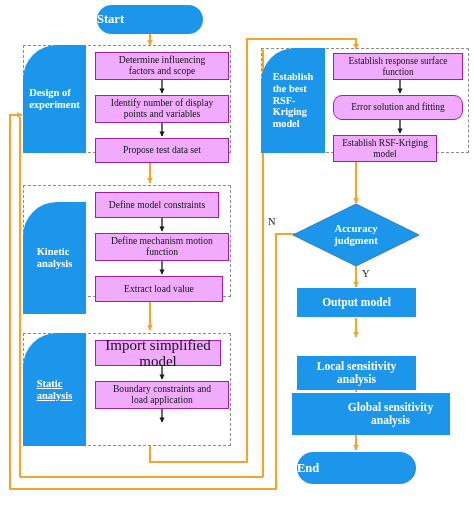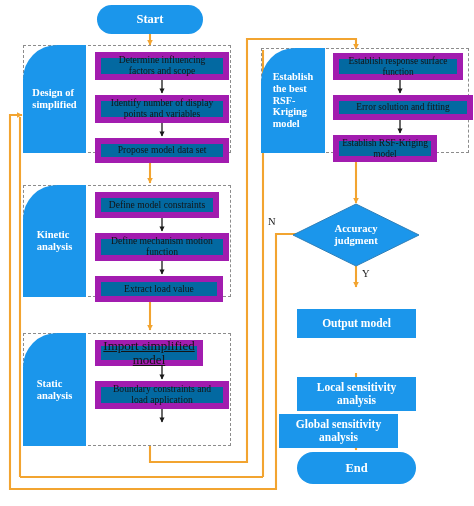--- a/index.html
+++ b/index.html
@@ -33,7 +33,7 @@
     font-weight: bold;
     display: flex;
     align-items: center;
-    justify-content: center;
+    justify-content: flex-start;
     text-align: center;
     font-family: "Liberation Serif", serif;
   }

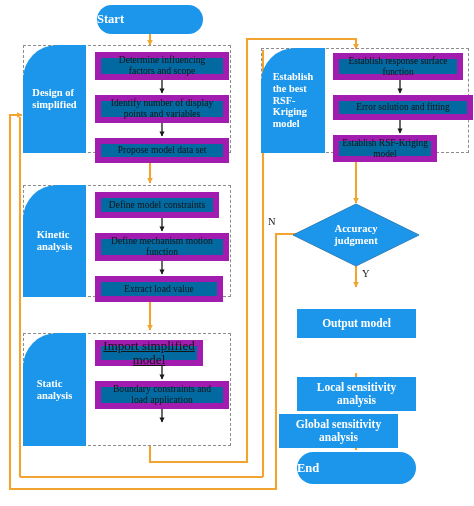--- a/index.html
+++ b/index.html
@@ -54,8 +54,8 @@
   
   .procbox {
     position: absolute;
-    background: #0369a1;
-    border: 6px solid #a21caf;
+    background: #f0abfc;
+    border: 1px solid #a21caf;
     color: #141414;
     display: flex;
     align-items: center;

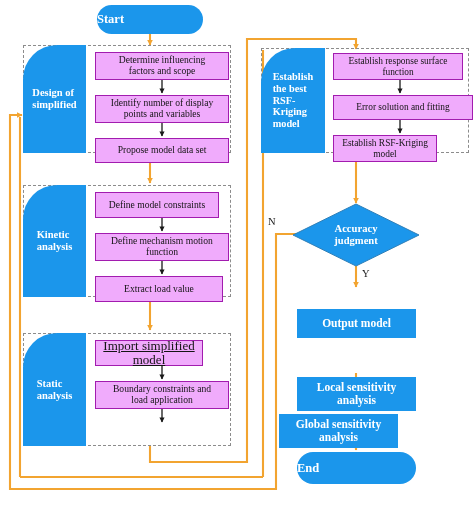--- a/index.html
+++ b/index.html
@@ -173,7 +173,7 @@
 
   <div class="stagepanel" style="left:23px; top:45px; width:63px; height:108px; font-size:10.5px; white-space:pre-line;">
     <span>Design of
-simplified</span>
+experiment</span>
   </div>
 
   <div class="procbox" style="left:95px; top:52px; width:134px; height:28px; font-size:9.6px; white-space:pre-line;">

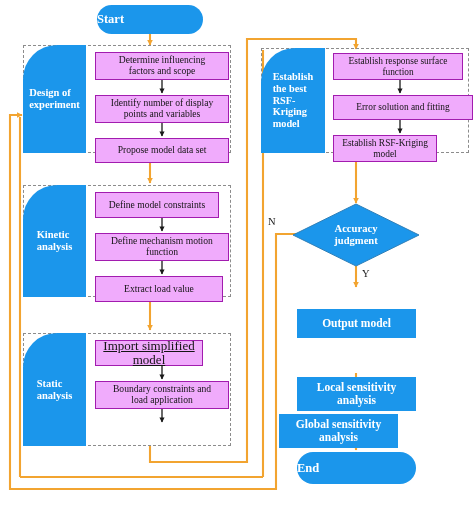--- a/index.html
+++ b/index.html
@@ -235,7 +235,7 @@
     <span>Establish response surface
 function</span>
   </div>
-  <div class="procbox" style="left:333px; top:95px; width:140px; height:25px; font-size:9.4px; white-space:pre-line;">
+  <div class="procbox" style="left:333px; top:95px; width:130px; height:25px; font-size:9.4px; white-space:pre-line;border-radius:9px;">
     <span>Error solution and fitting</span>
   </div>
   <div class="procbox" style="left:333px; top:135px; width:104px; height:27px; font-size:9.4px; white-space:pre-line;">

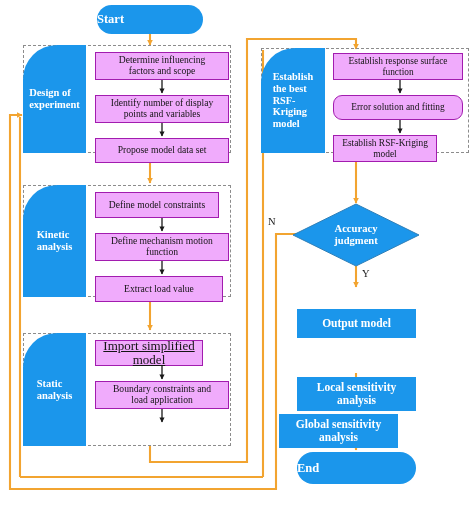--- a/index.html
+++ b/index.html
@@ -185,7 +185,7 @@
 points and variables</span>
   </div>
   <div class="procbox" style="left:95px; top:138px; width:134px; height:25px; font-size:9.6px; white-space:pre-line;">
-    <span>Propose model data set</span>
+    <span>Propose test data set</span>
   </div>
 
   <div class="groupbox" style="left:23px; top:185px; width:208px; height:112px;"></div>

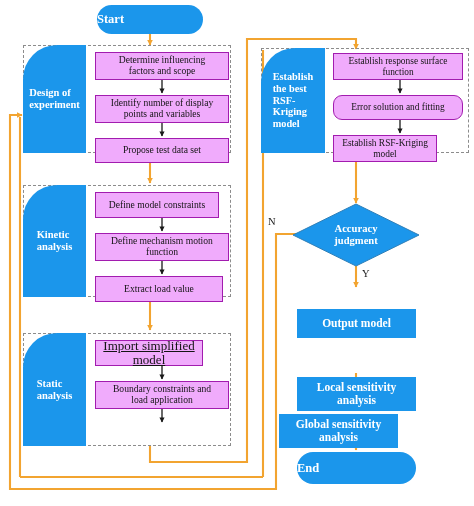--- a/index.html
+++ b/index.html
@@ -190,7 +190,7 @@
 
   <div class="groupbox" style="left:23px; top:185px; width:208px; height:112px;"></div>
 
-  <div class="stagepanel" style="left:23px; top:185px; width:63px; height:112px; font-size:10.5px; white-space:pre-line;">
+  <div class="stagepanel" style="left:23px; top:202px; width:63px; height:112px; font-size:10.5px; white-space:pre-line;">
     <span>Kinetic
 analysis</span>
   </div>

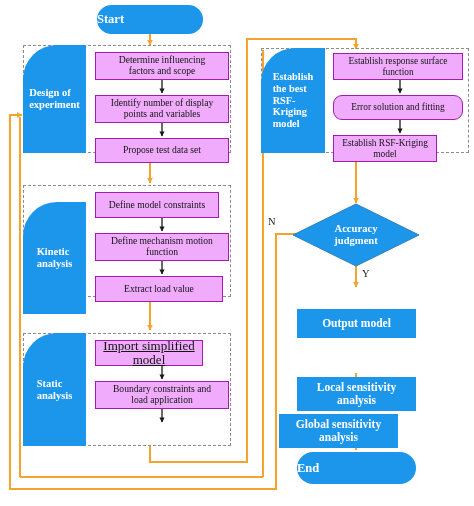--- a/index.html
+++ b/index.html
@@ -49,7 +49,6 @@
     text-align: center;
     line-height: 1.12;
     font-family: "Liberation Serif", serif;
-    margin-top: 21px;
   }
   
   .procbox {

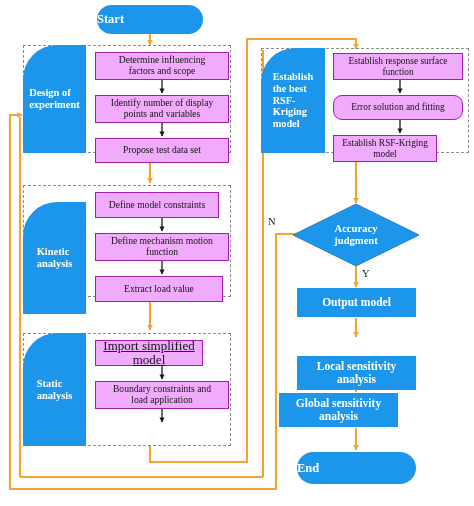--- a/index.html
+++ b/index.html
@@ -212,7 +212,7 @@
 analysis</span>
   </div>
 
-  <div class="procbox" style="left:95px; top:340px; width:108px; height:26px; font-size:13px; white-space:pre-line;text-decoration:underline;">
+  <div class="procbox" style="left:95px; top:340px; width:126px; height:26px; font-size:15px; white-space:pre-line;">
     <span>Import simplified model</span>
   </div>
   <div class="procbox" style="left:95px; top:381px; width:134px; height:28px; font-size:9.6px; white-space:pre-line;">

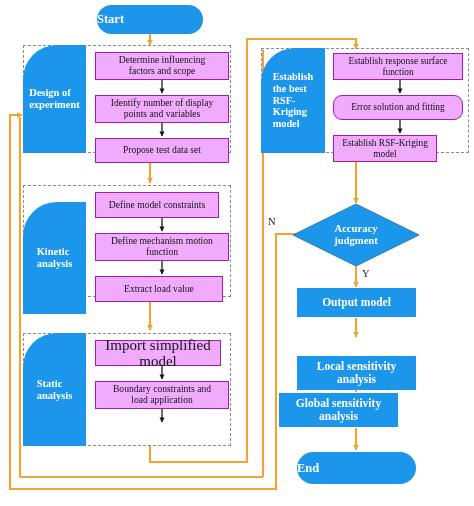--- a/index.html
+++ b/index.html
@@ -207,7 +207,7 @@
 
   <div class="groupbox" style="left:23px; top:333px; width:208px; height:113px;"></div>
 
-  <div class="stagepanel" style="left:23px; top:333px; width:63px; height:113px; font-size:10.5px; white-space:pre-line;">
+  <div class="stagepanel" style="left:23px; top:333px; width:63px; height:113px; font-size:10.5px; white-space:pre-line;text-decoration:underline;">
     <span>Static
 analysis</span>
   </div>

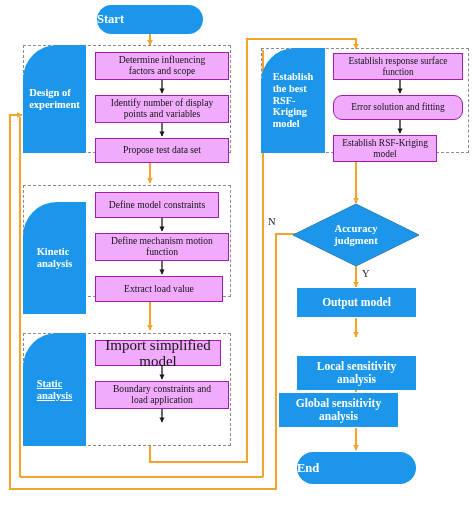--- a/index.html
+++ b/index.html
@@ -262,7 +262,7 @@
 analysis</span>
   </div>
 
-  <div class="bluebox" style="left:279px; top:393px; width:119px; height:34px; font-size:11.5px; white-space:pre-line;">
+  <div class="bluebox" style="left:292px; top:393px; width:119px; height:42px; font-size:11.5px; white-space:pre-line;padding-left:39px;">
     <span>Global sensitivity
 analysis</span>
   </div>

